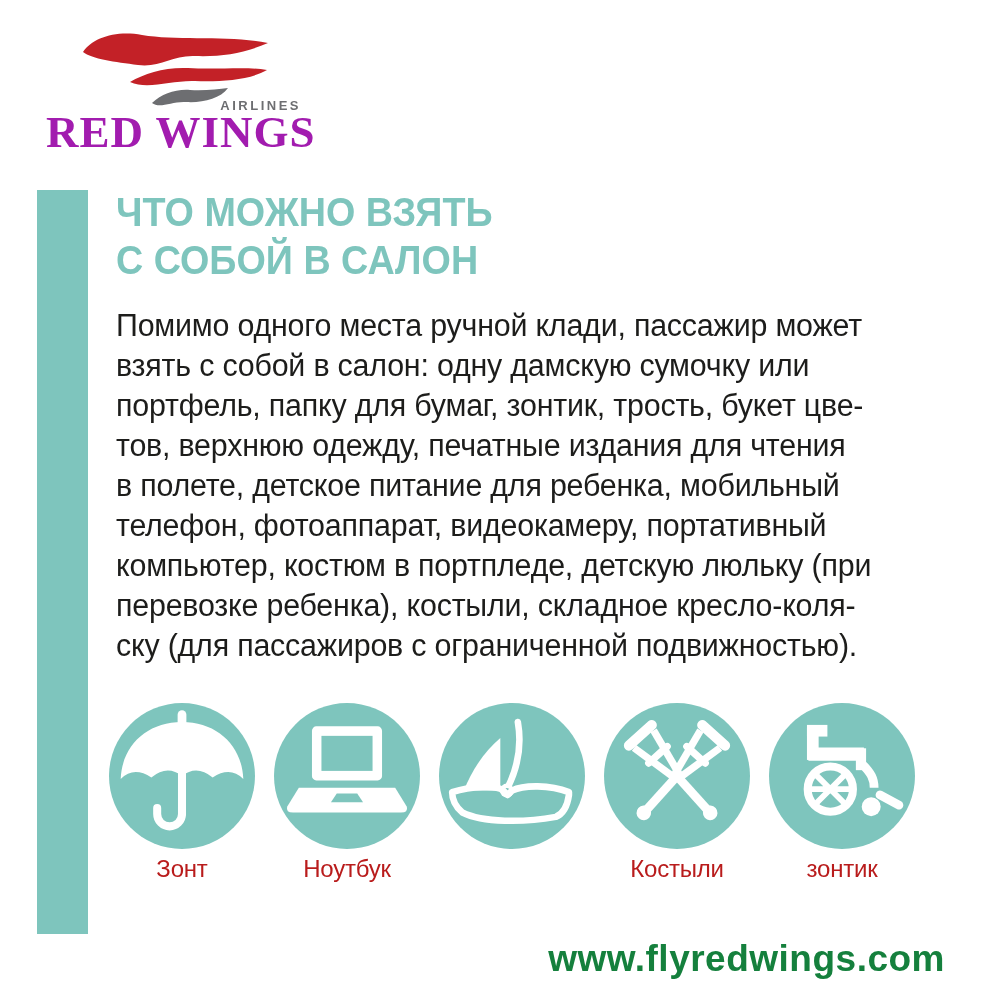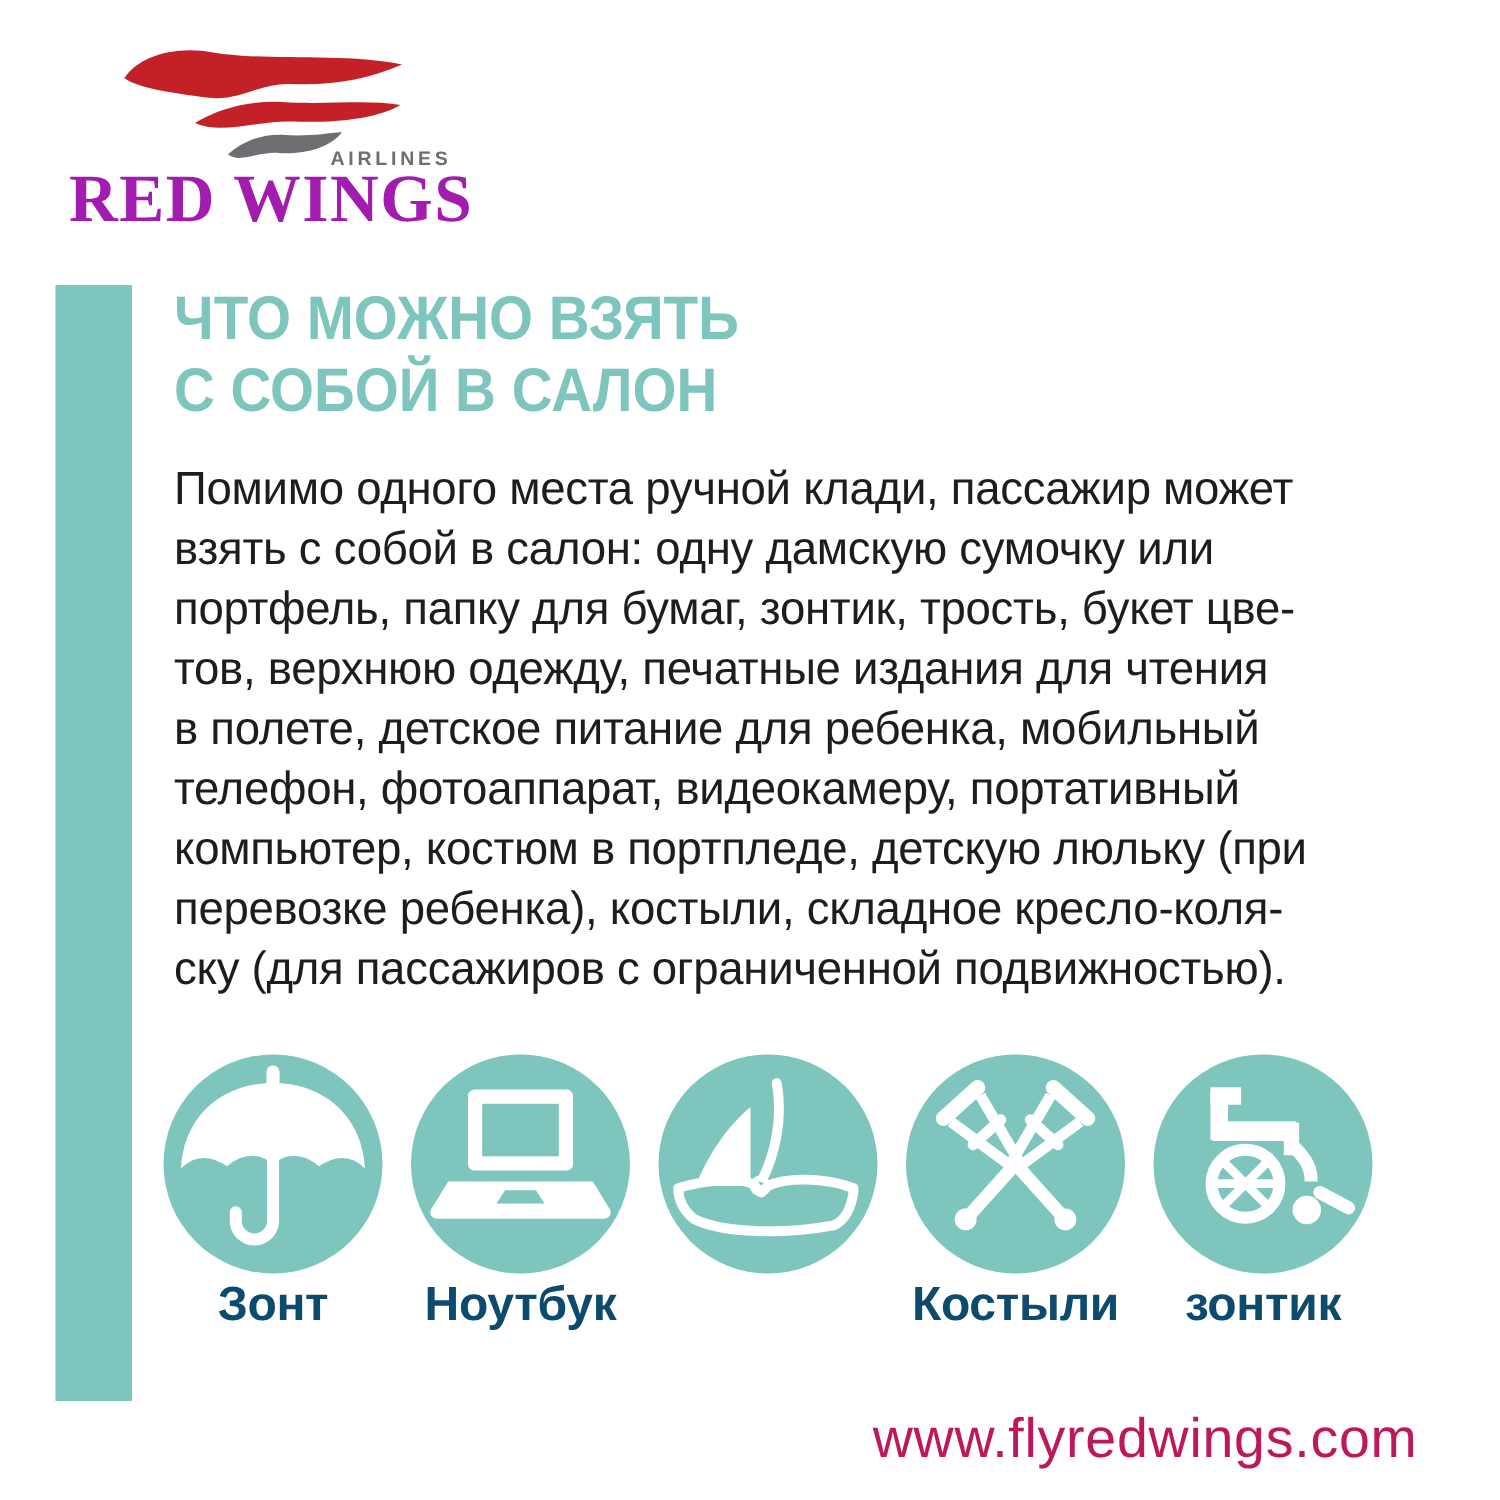--- a/index.html
+++ b/index.html
@@ -30,8 +30,8 @@
   .circle svg{position:absolute;left:0;top:0;width:146px;height:146px;}
 
   
-  .caption{top:854px;width:220px;text-align:center;color:#0c4a6e;
-    font-size:32px;line-height:30px;letter-spacing:-0.2px;font-weight:bold;}
+  .caption{top:854px;width:220px;text-align:center;color:#b91c1c;
+    font-size:24px;line-height:30px;letter-spacing:-0.2px;}
 
   
   .footer-url{right:55px;top:938px;color:#be185d;font-weight:400;font-size:37px;

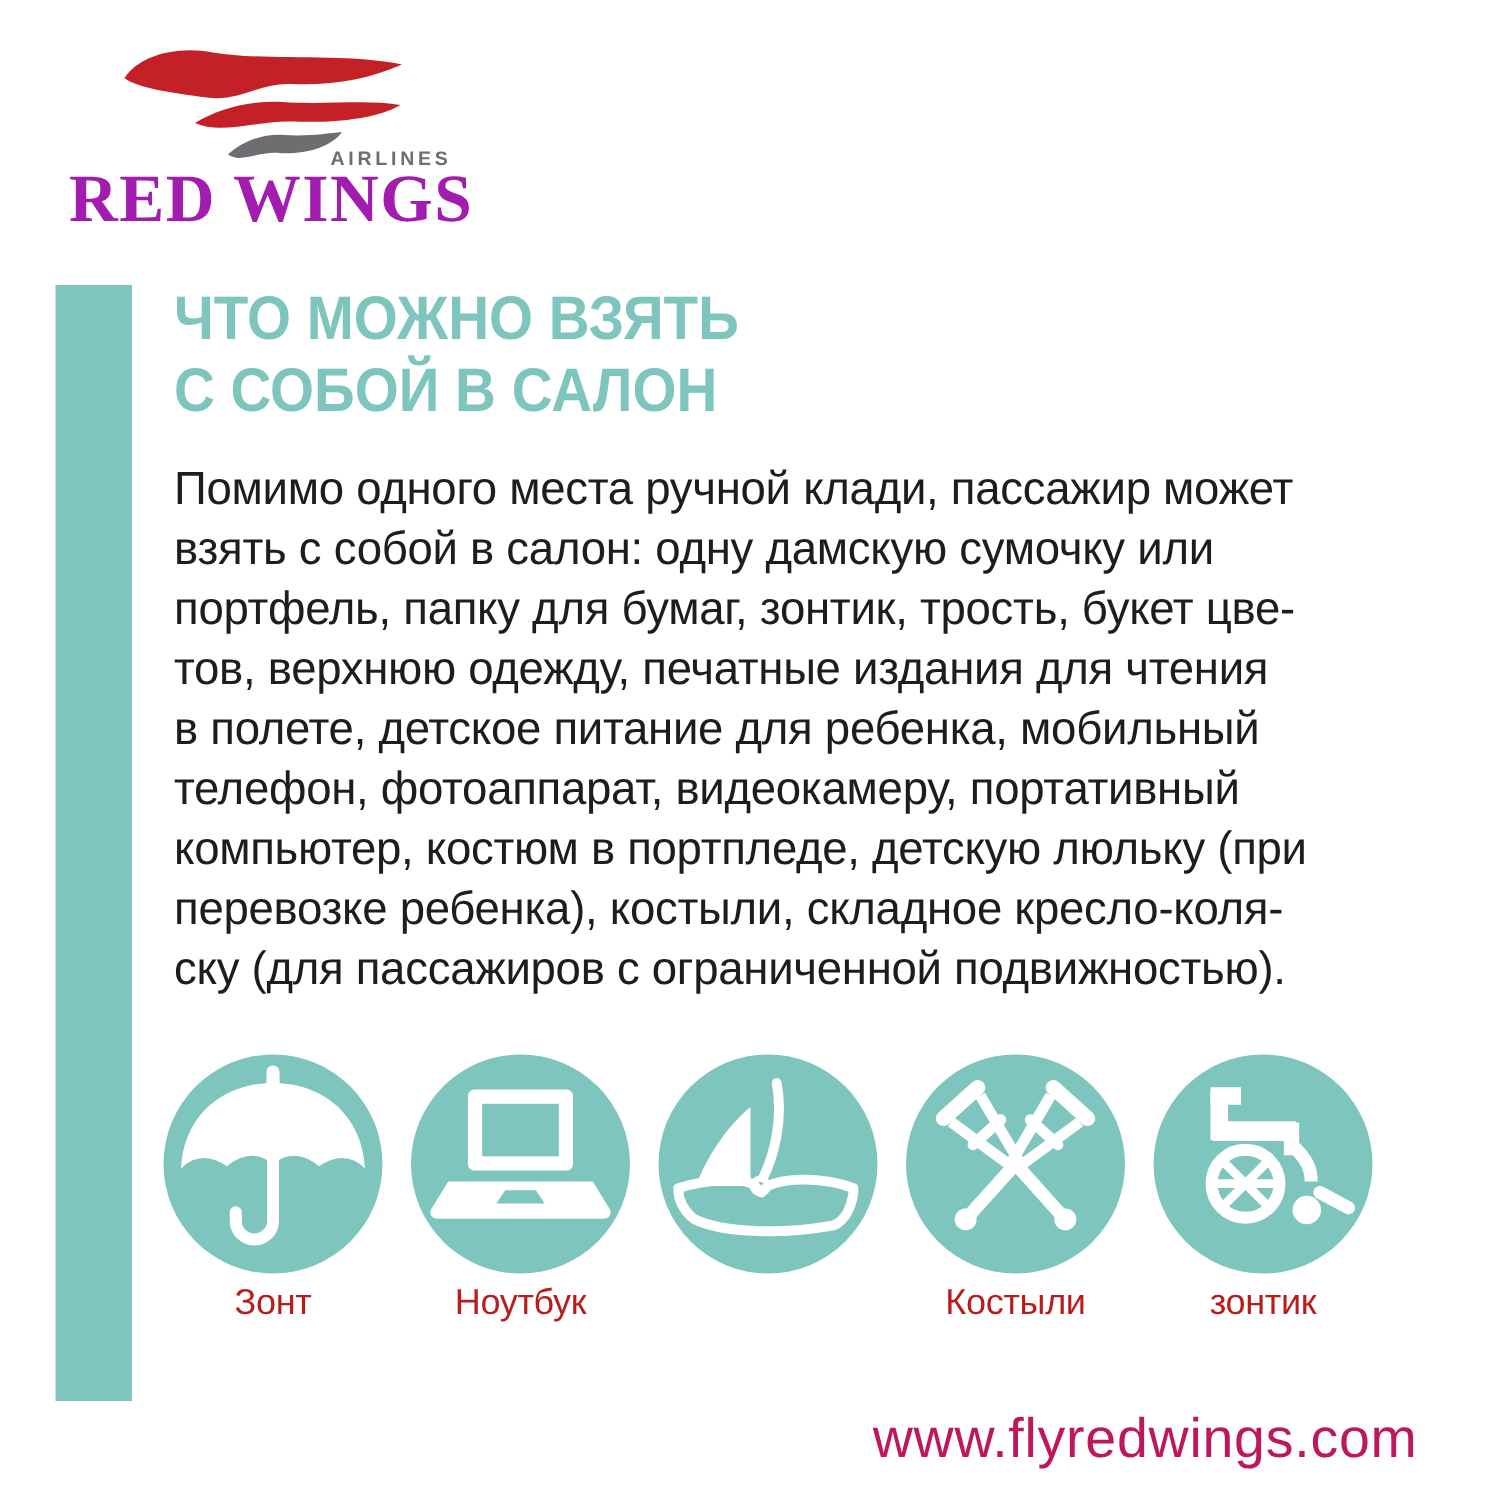--- a/index.html
+++ b/index.html
@@ -34,7 +34,7 @@
     font-size:24px;line-height:30px;letter-spacing:-0.2px;}
 
   
-  .footer-url{right:55px;top:938px;color:#be185d;font-weight:400;font-size:37px;
+  .footer-url{right:55px;top:938px;color:#15803d;font-weight:700;font-size:37px;
     letter-spacing:0.5px;white-space:nowrap;margin-left:23px;}
 </style>
 </head>

